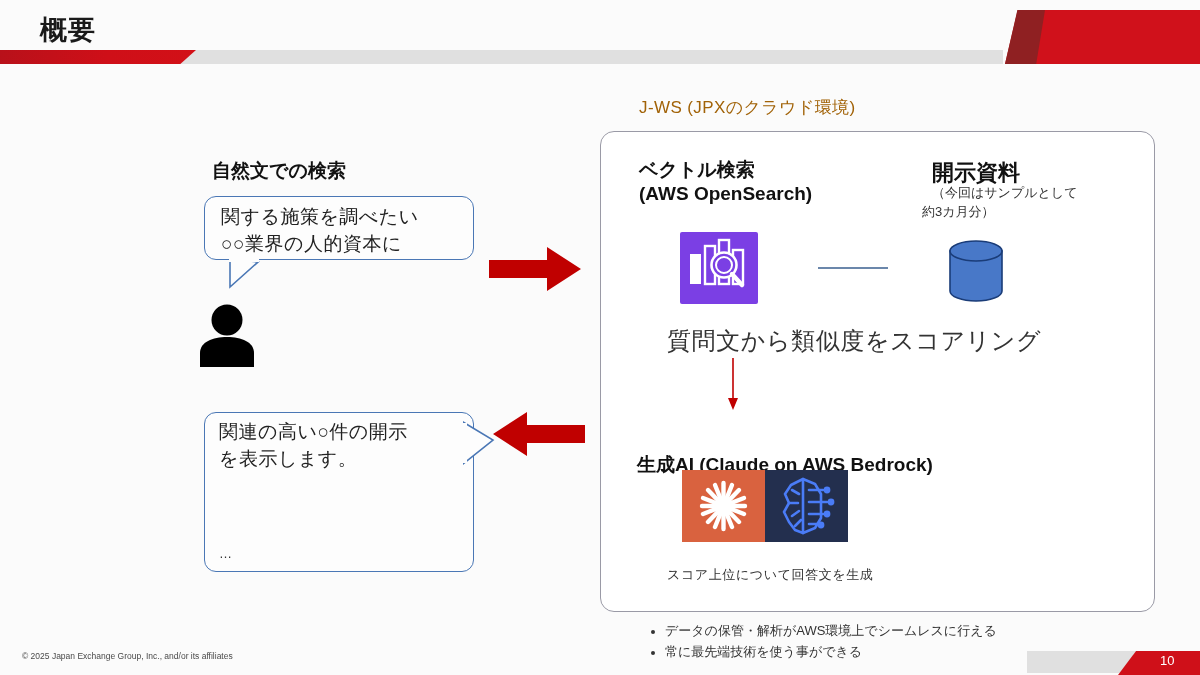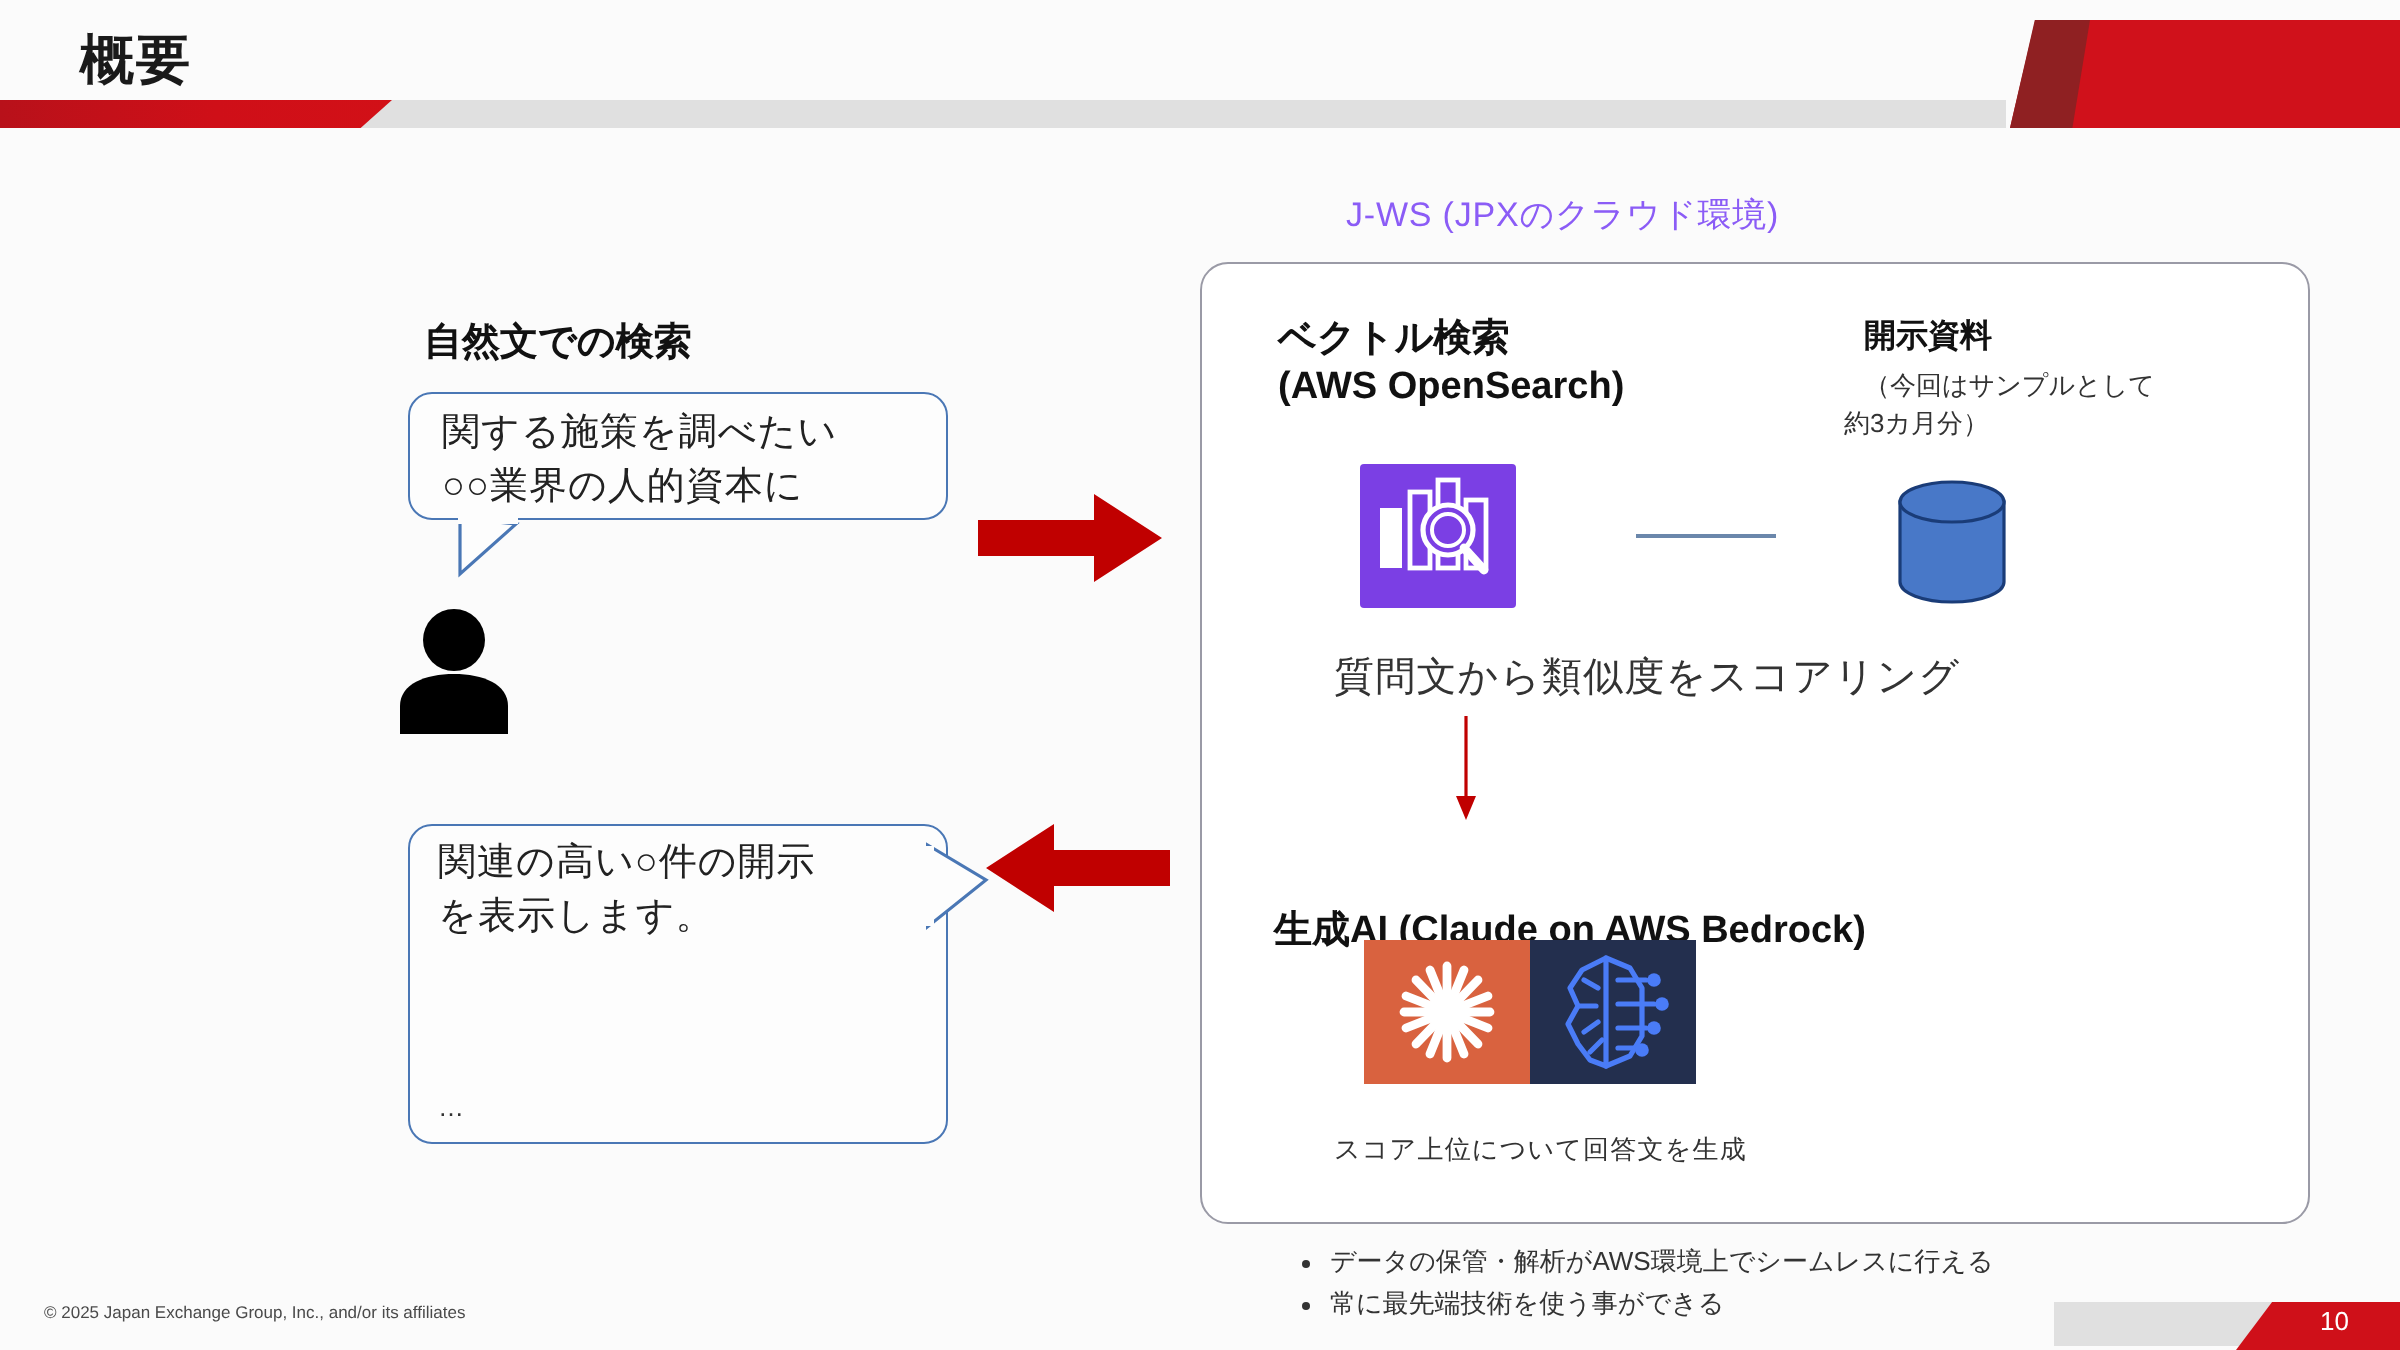--- a/index.html
+++ b/index.html
@@ -87,7 +87,7 @@
   
   .jws-label{
     position:absolute;left:639px;top:96px;
-    font-size:17px;color:#8b5cf6;letter-spacing:.4px;margin-left:34px;
+    font-size:17px;color:#a16207;letter-spacing:.4px;
   }
   .panel{
     position:absolute;left:600px;top:131px;width:555px;height:481px;

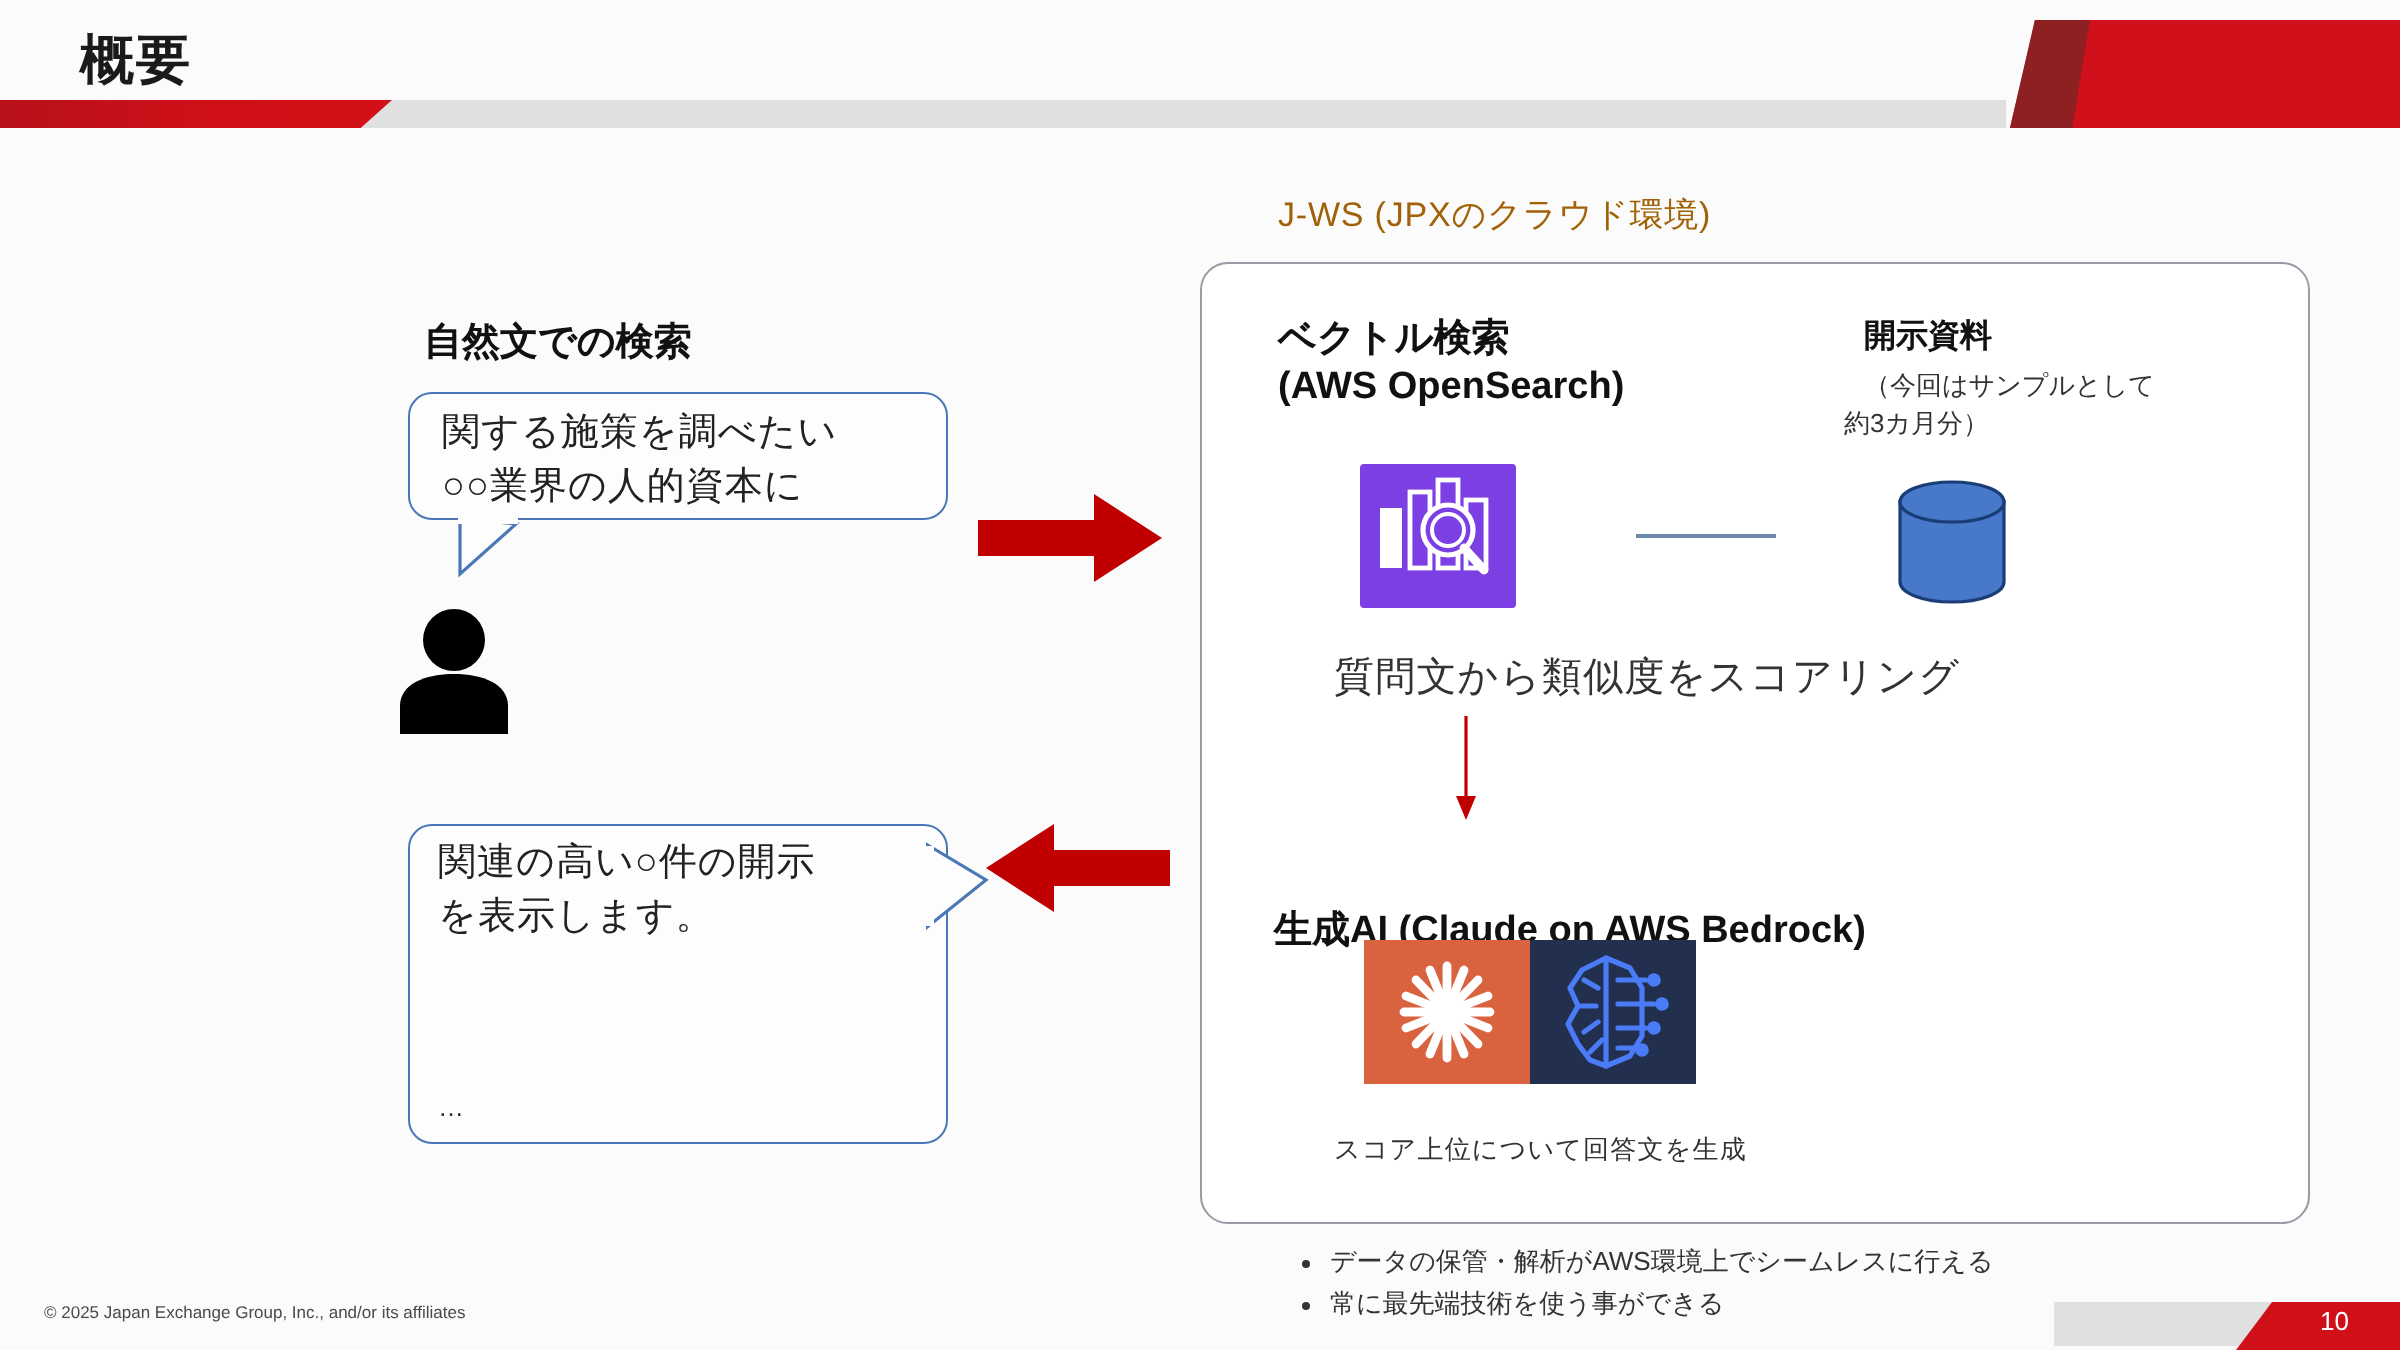--- a/index.html
+++ b/index.html
@@ -100,7 +100,7 @@
   }
   .disc-title{
     position:absolute;left:932px;top:158px;
-    font-size:16px;font-weight:bold;color:#111;text-align:center;
+    font-size:22px;font-weight:bold;color:#111;text-align:center;
   }
   .disc-note{
     position:absolute;left:932px;top:184px;width:215px;

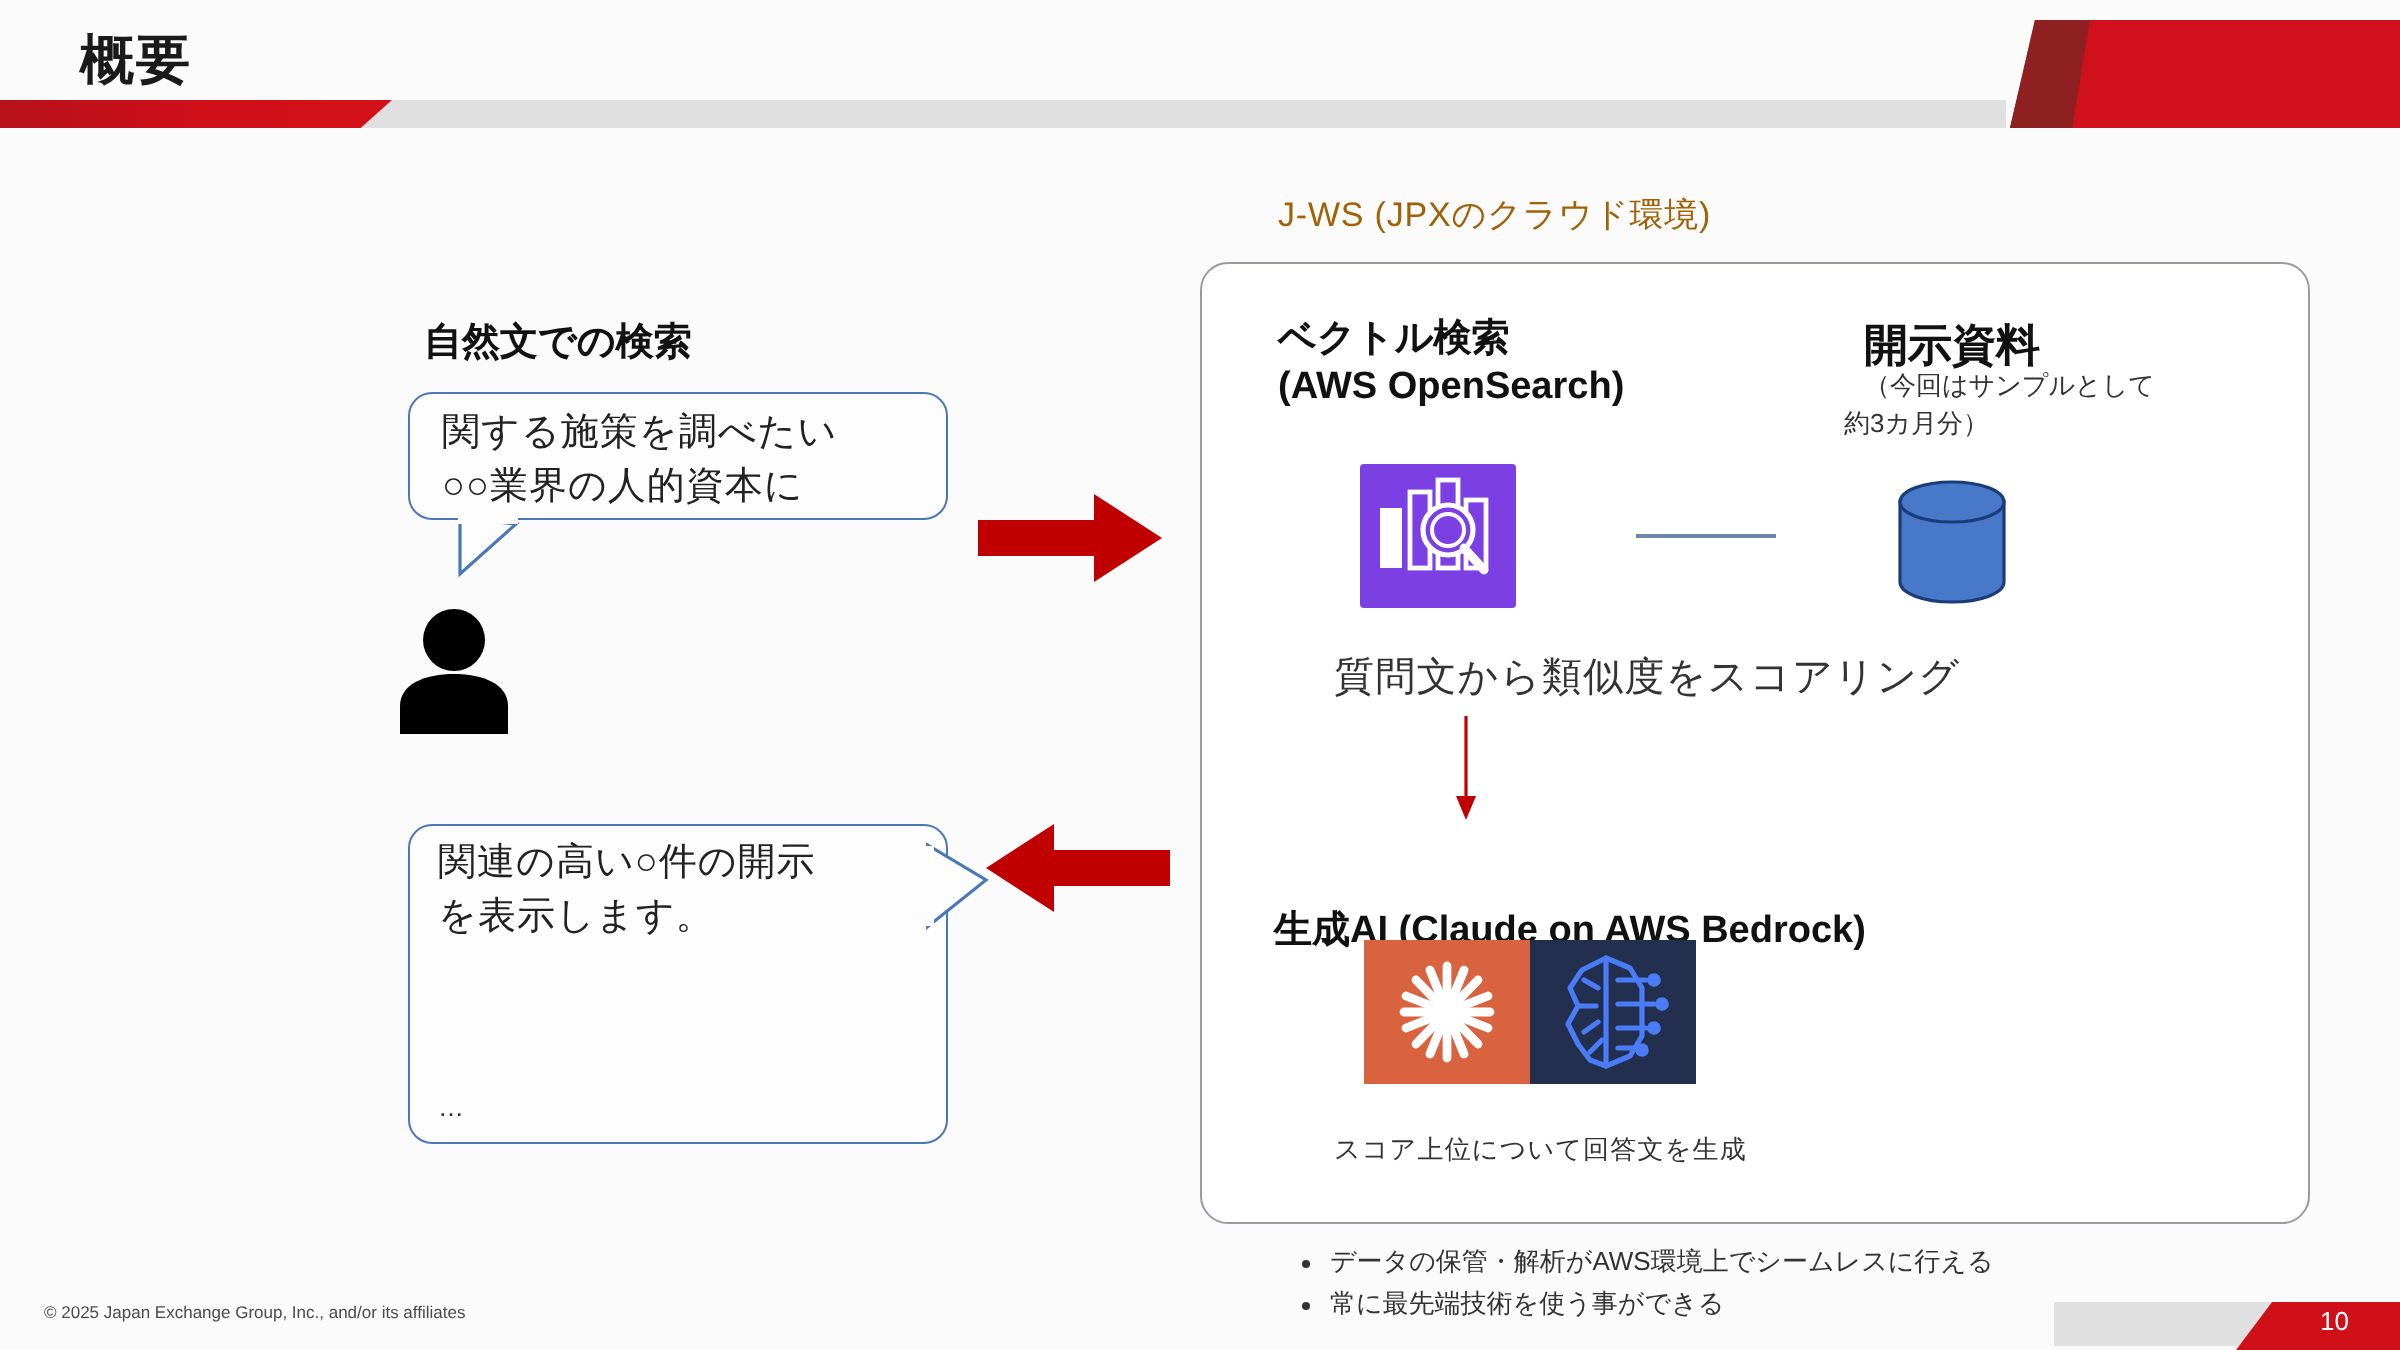--- a/index.html
+++ b/index.html
@@ -120,7 +120,7 @@
   }
   .score-text{
     position:absolute;left:667px;top:325px;
-    font-size:20px;color:#333;letter-spacing:.6px;
+    font-size:24px;color:#333;letter-spacing:.6px;
   }
   .down-arrow{
     position:absolute;left:722px;top:358px;width:22px;height:52px;

